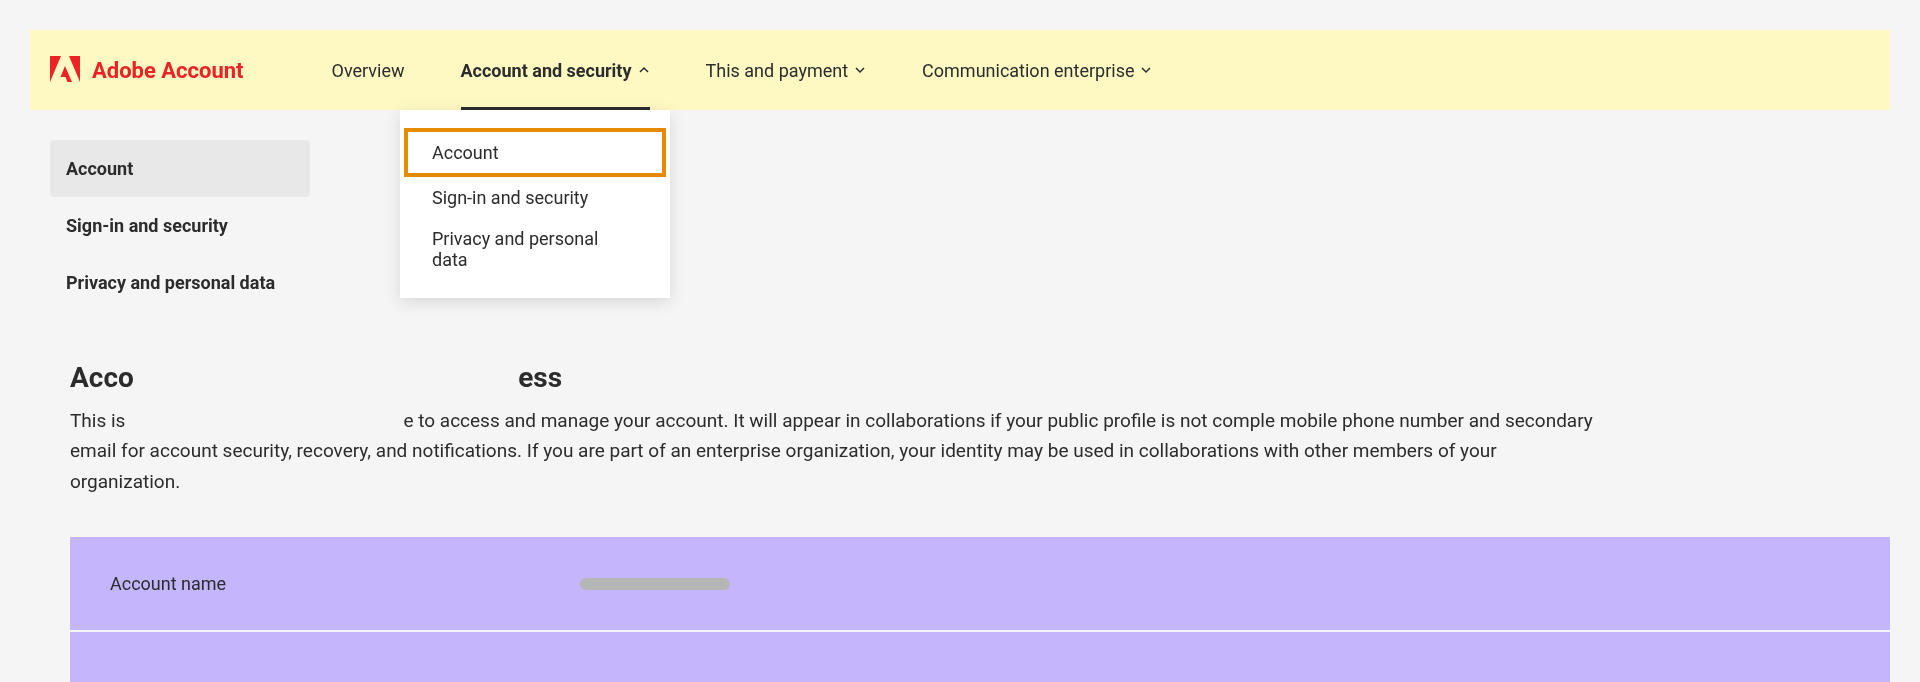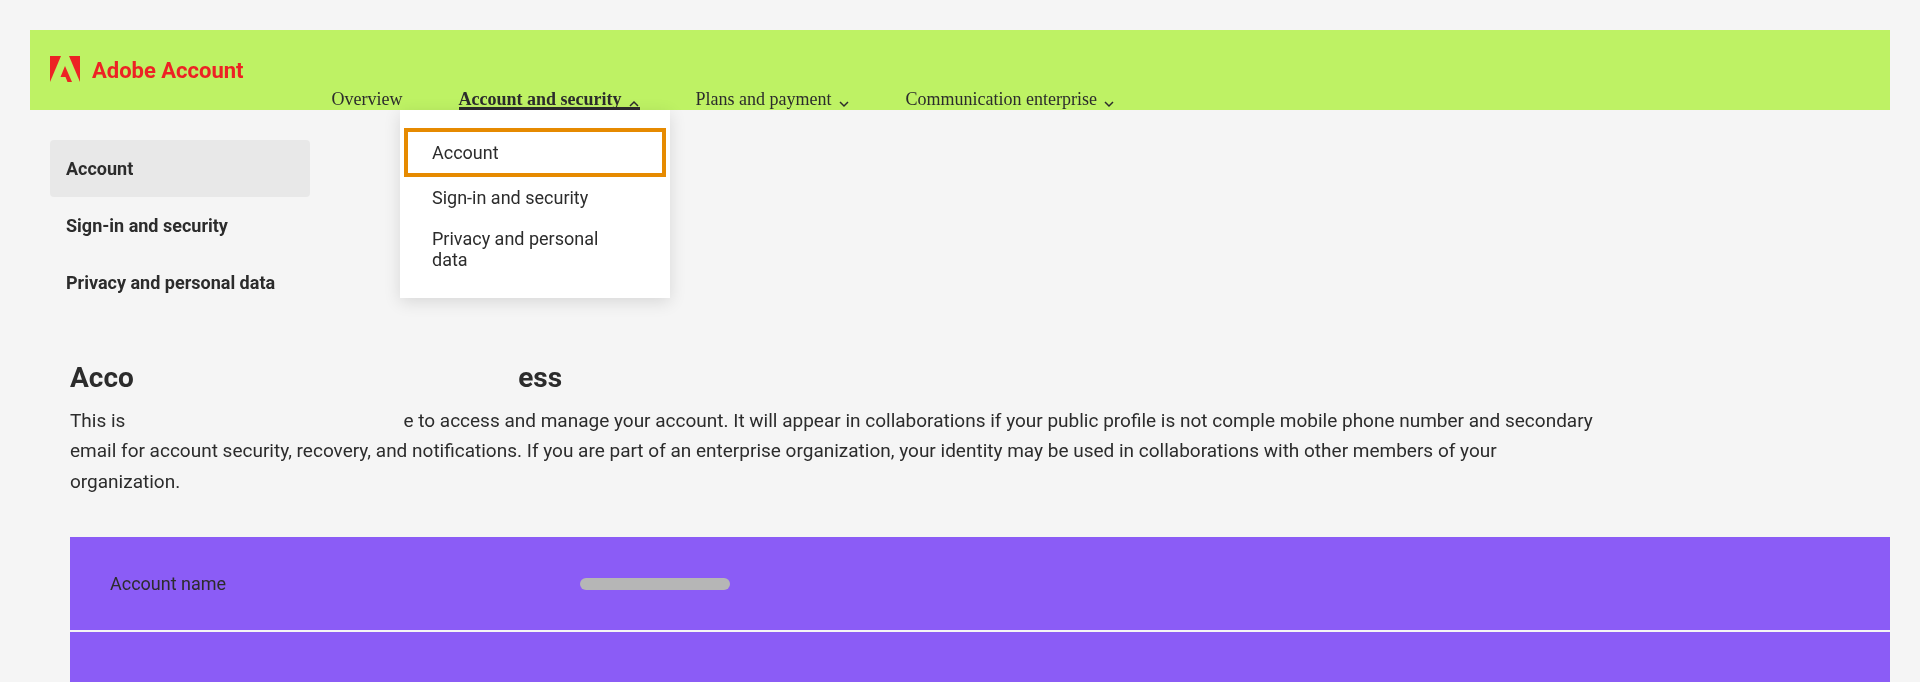--- a/index.html
+++ b/index.html
@@ -15,7 +15,7 @@
       overflow: hidden;
     }
     .header {
-      background-color: #bef264;
+      background-color: #fef9c3;
       height: 80px;
       margin: 30px 30px 0 30px;
       display: flex;

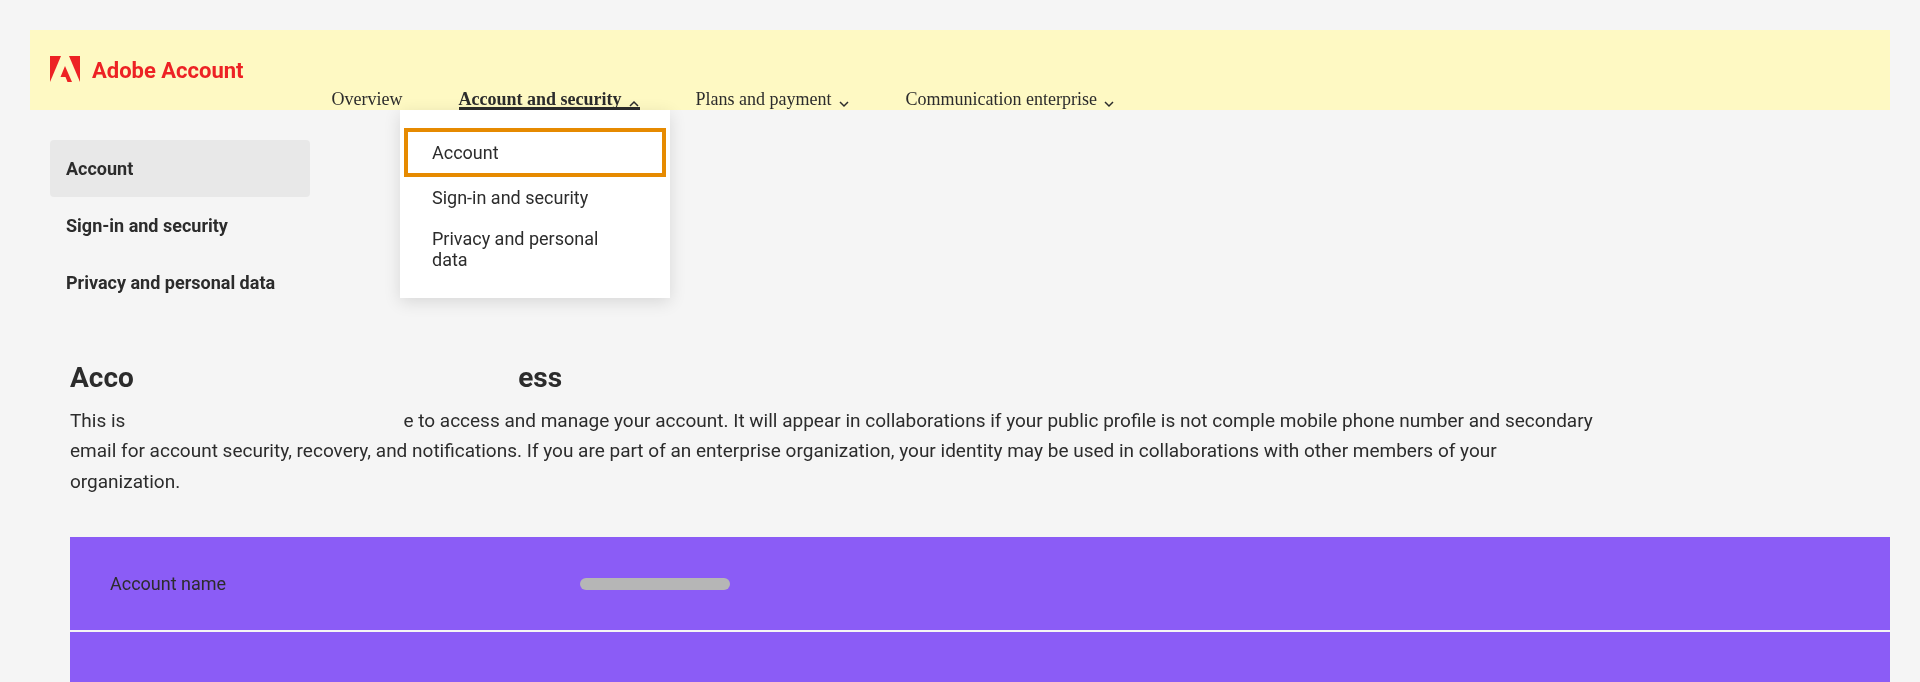--- a/index.html
+++ b/index.html
@@ -44,7 +44,7 @@
     }
     .nav-item {
       display: flex;
-      align-items: flex-end;
+      align-items: center;
       gap: 6px;
       padding: 0 28px;
       height: 100%;
@@ -52,7 +52,6 @@
       color: #2c2c2c;
       cursor: pointer;
       position: relative;
-      font-family: Liberation Serif, serif;
     }
     .nav-item.active {
       font-weight: 700;

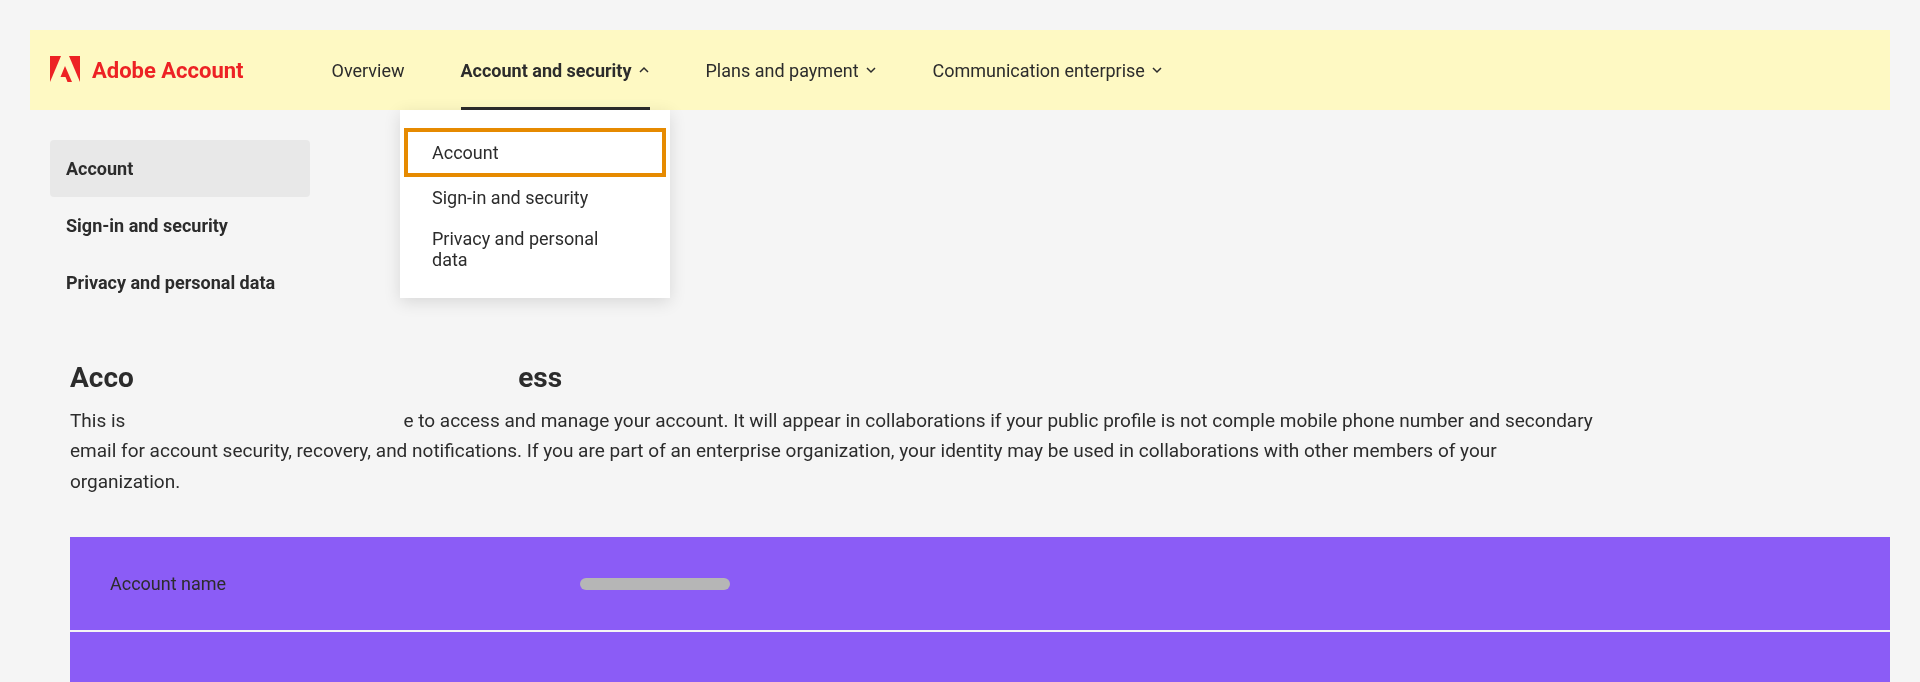--- a/index.html
+++ b/index.html
@@ -177,7 +177,7 @@
       </svg>
     </div>
     <div class="nav-item">
-      <span>Plans and payment</span>
+      <span>This and payment</span>
       <svg class="chevron" viewBox="0 0 12 12">
         <path d="M 2 4 L 6 8 L 10 4" stroke="#2c2c2c" stroke-width="1.5" fill="none"></path>
       </svg>

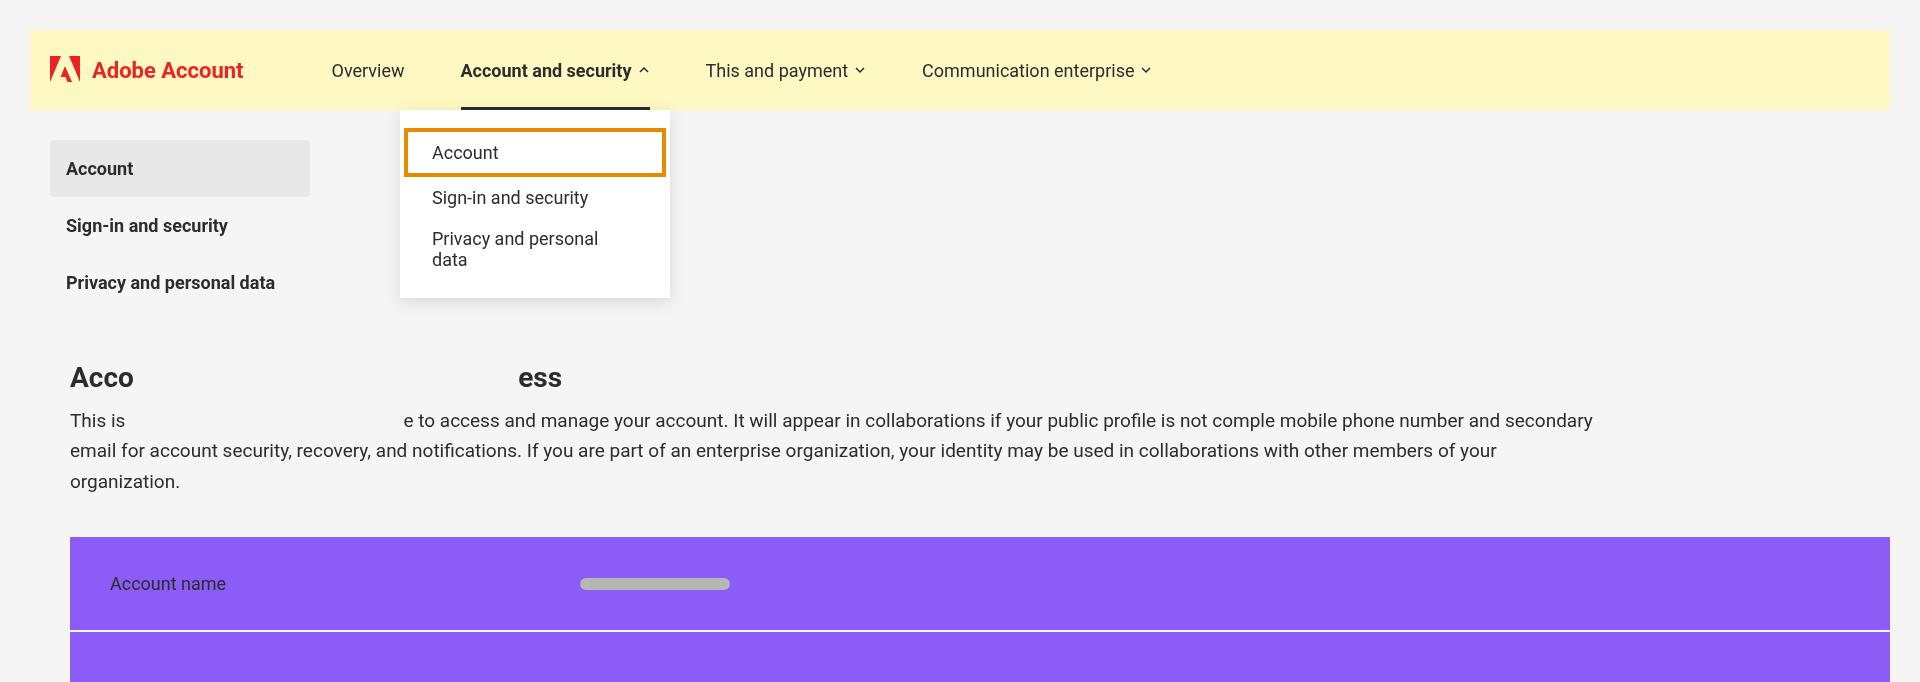--- a/index.html
+++ b/index.html
@@ -112,7 +112,7 @@
       max-width: 1540px;
     }
     .card {
-      background-color: #8b5cf6;
+      background-color: #c4b5fd;
       padding: 36px 40px;
       display: flex;
       align-items: center;

